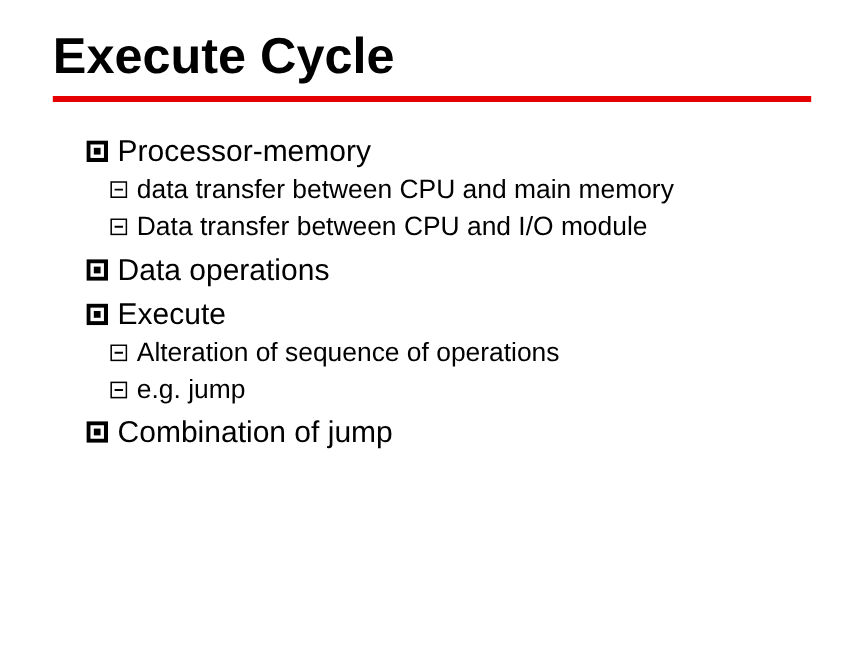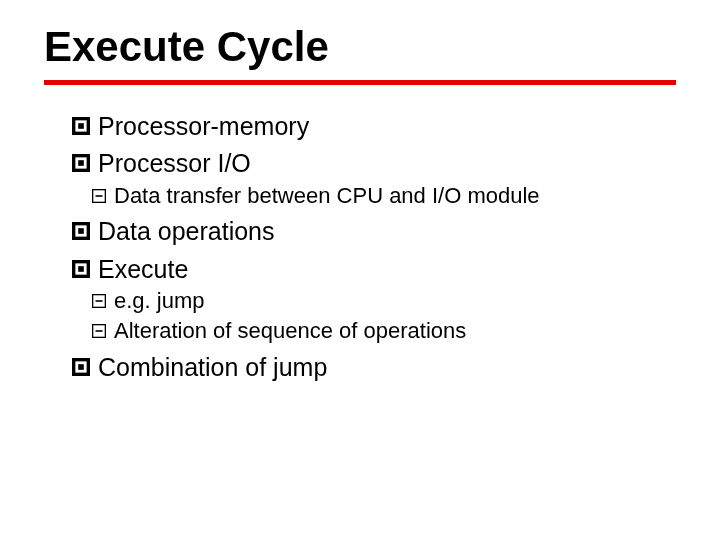--- a/index.html
+++ b/index.html
@@ -82,6 +82,15 @@
     </span>
     <span class="txt">Processor-memory</span>
   </div>
+  <div class="l2">
+    <span class="bullet-icon box">
+      <svg viewBox="0 0 14 14" width="14" height="14">
+          <rect x="0.5" y="0.5" width="13" height="13" fill="none" stroke="#000" stroke-width="1.6"></rect>
+          <line x1="3.5" y1="7" x2="10.5" y2="7" stroke="#000" stroke-width="1.6"></line>
+        </svg>
+    </span>
+    <span class="txt">data transfer between CPU and main memory</span>
+  </div>
 
   <div class="l1">
     <span class="bullet-icon sq">

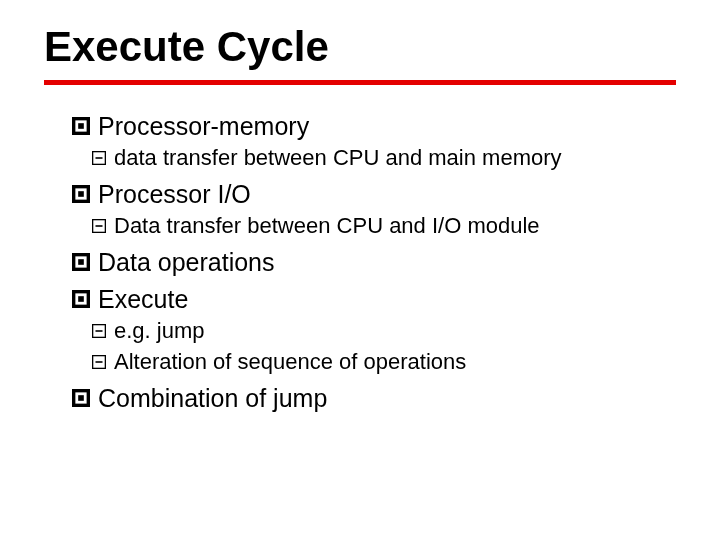--- a/index.html
+++ b/index.html
@@ -92,16 +92,6 @@
     <span class="txt">data transfer between CPU and main memory</span>
   </div>
 
-  <div class="l1">
-    <span class="bullet-icon sq">
-      <svg viewBox="0 0 16 16" width="18" height="18">
-          <rect x="0" y="0" width="16" height="16" fill="#000"></rect>
-          <rect x="3" y="3" width="10" height="10" fill="#fff"></rect>
-          <rect x="5.5" y="5.5" width="5" height="5" fill="#000"></rect>
-        </svg>
-    </span>
-    <span class="txt">Processor I/O</span>
-  </div>
   <div class="l2">
     <span class="bullet-icon box">
       <svg viewBox="0 0 14 14" width="14" height="14">

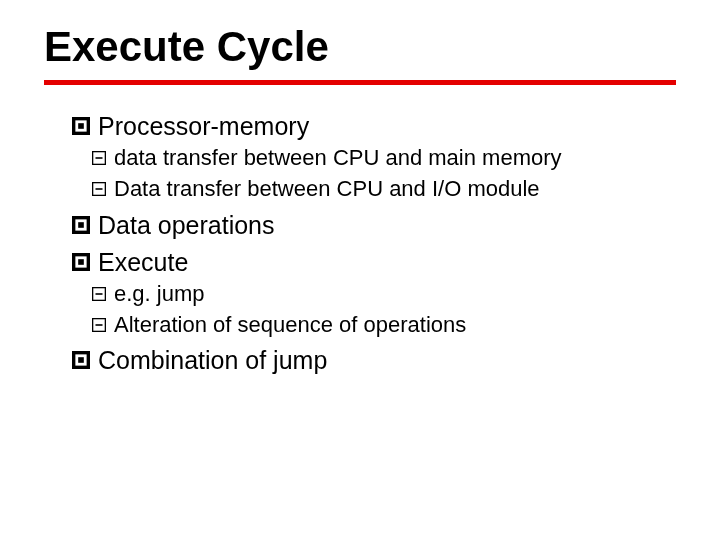--- a/index.html
+++ b/index.html
@@ -130,7 +130,7 @@
           <line x1="3.5" y1="7" x2="10.5" y2="7" stroke="#000" stroke-width="1.6"></line>
         </svg>
     </span>
-    <span class="txt">e.g. jump</span>
+    <span class="txt">Alteration of sequence of operations</span>
   </div>
   <div class="l2">
     <span class="bullet-icon box">
@@ -139,7 +139,7 @@
           <line x1="3.5" y1="7" x2="10.5" y2="7" stroke="#000" stroke-width="1.6"></line>
         </svg>
     </span>
-    <span class="txt">Alteration of sequence of operations</span>
+    <span class="txt">e.g. jump</span>
   </div>
 
   <div class="l1">

